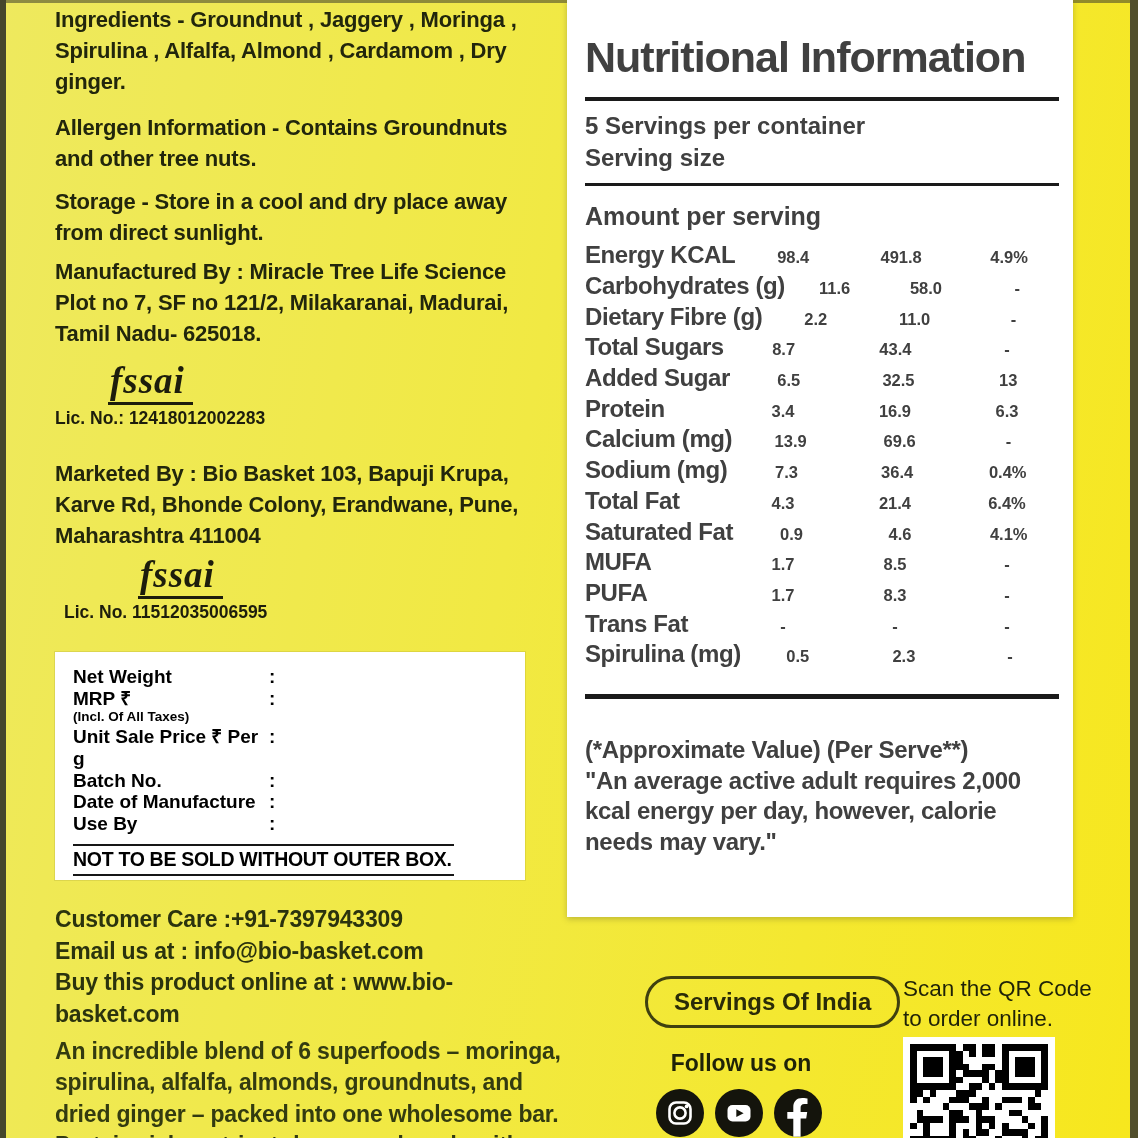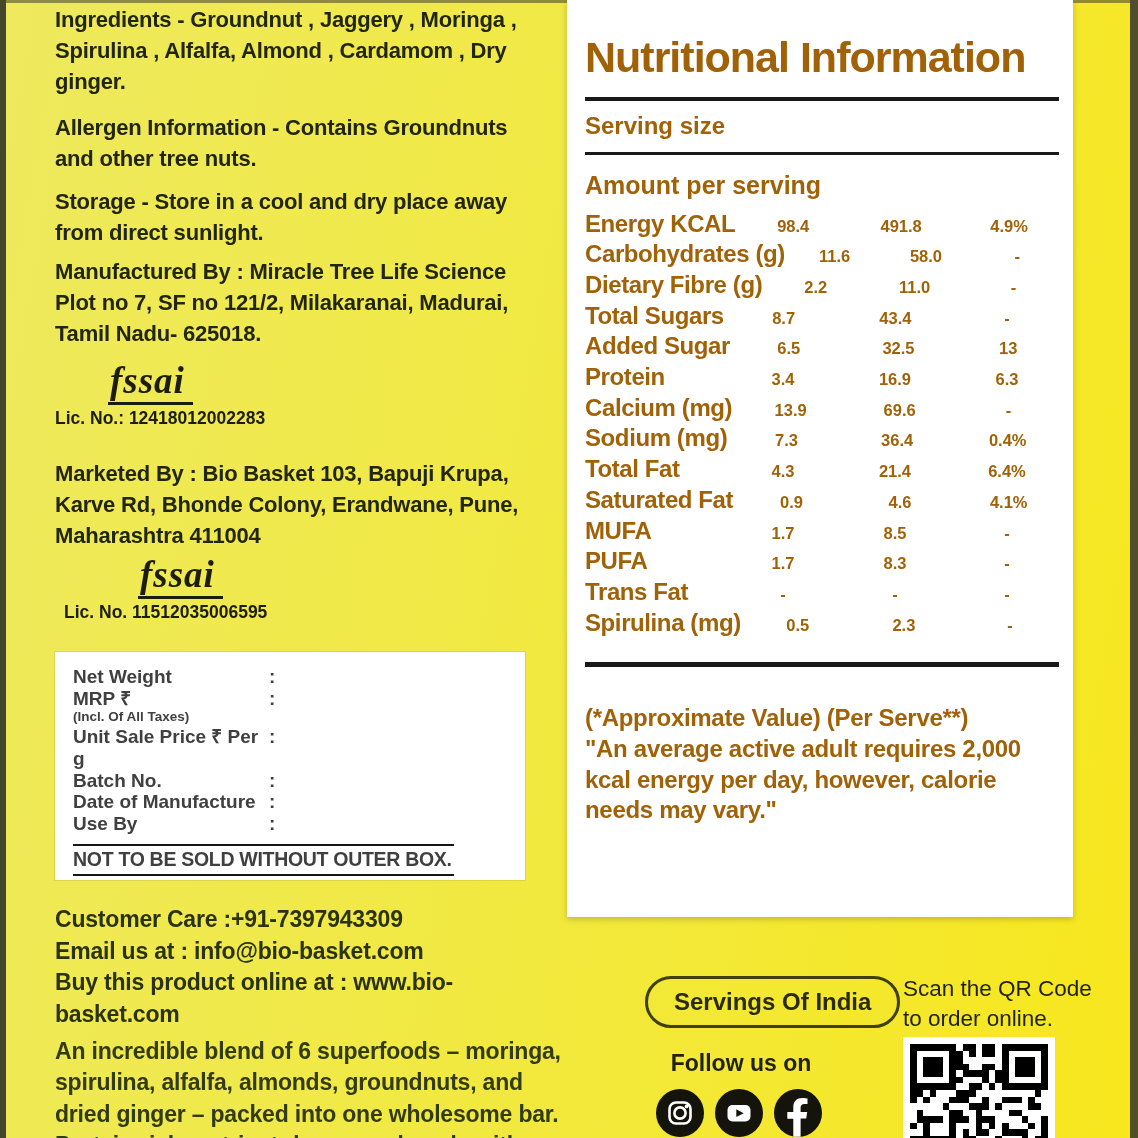--- a/index.html
+++ b/index.html
@@ -48,7 +48,7 @@
 
   
   .panel { position:absolute; left:567px; top:0; width:506px; height:917px;
-           background:#ffffff; color:#a16207; padding:0 14px 0 18px;
+           background:#ffffff; color:#404040; padding:0 14px 0 18px;
            box-shadow:0 2px 6px rgba(90,90,40,.35); }
   .ptitle { margin-top:33px; font-size:43px; font-weight:700; letter-spacing:-1px; white-space:nowrap; }
   .rule1 { height:4px; background:#1a1a1a; margin-top:15px; }

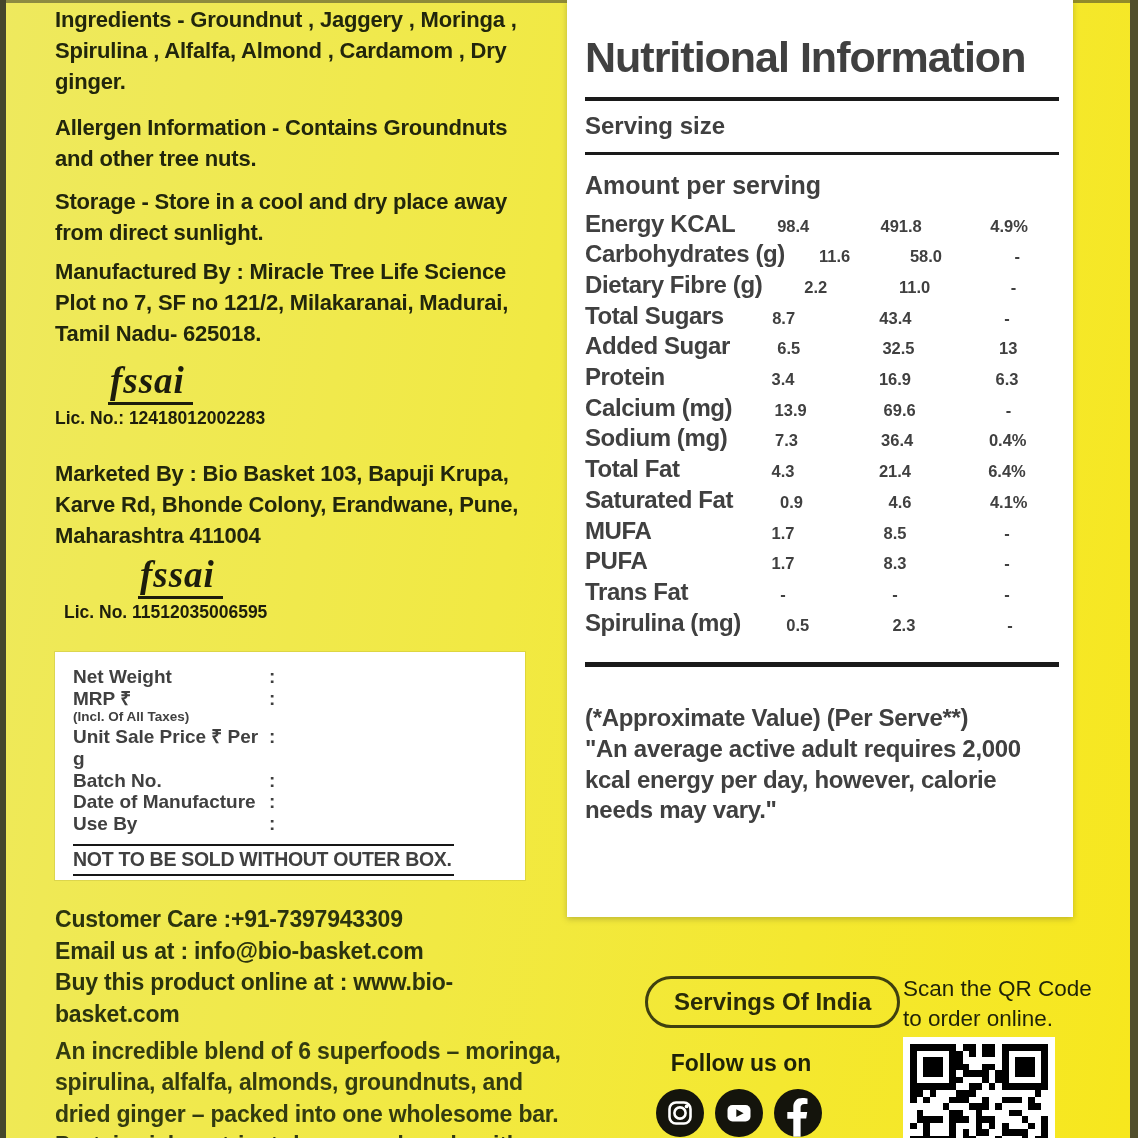--- a/index.html
+++ b/index.html
@@ -144,6 +144,7 @@
     <div class="ptitle">Nutritional Information</div>
     <div class="rule1"></div>
     <div class="servings">
+      <div>5 Servings per container</div>
       <div>Serving size</div>
     </div>
     <div class="rule2"></div>

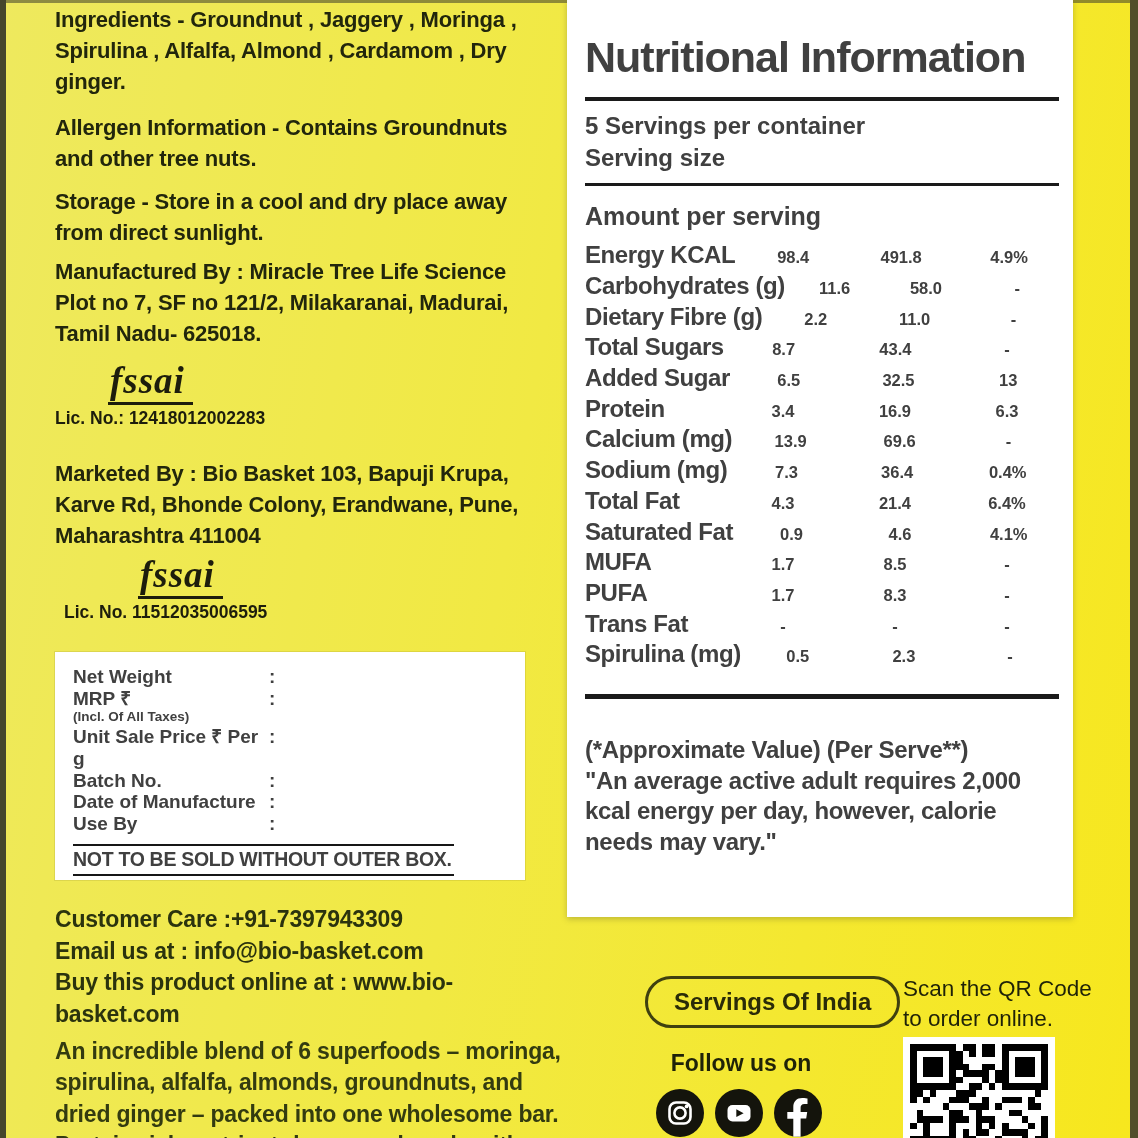--- a/index.html
+++ b/index.html
@@ -31,7 +31,7 @@
   .lic-2 { left:64px; top:602px; }
 
   .nwbox { position:absolute; left:55px; top:652px; width:470px; height:228px;
-           background:#ffffff; color:#404040; padding:14px 16px 0 18px;
+           background:#ffffff; color:#000000; padding:14px 16px 0 18px;
            box-shadow:0 0 0 1px rgba(0,0,0,.08); }
   .nwrow { display:flex; font-size:19px; font-weight:700; line-height:1.14; }
   .nwrow.small { font-size:13.5px; line-height:1.25;flex-direction:column; }

